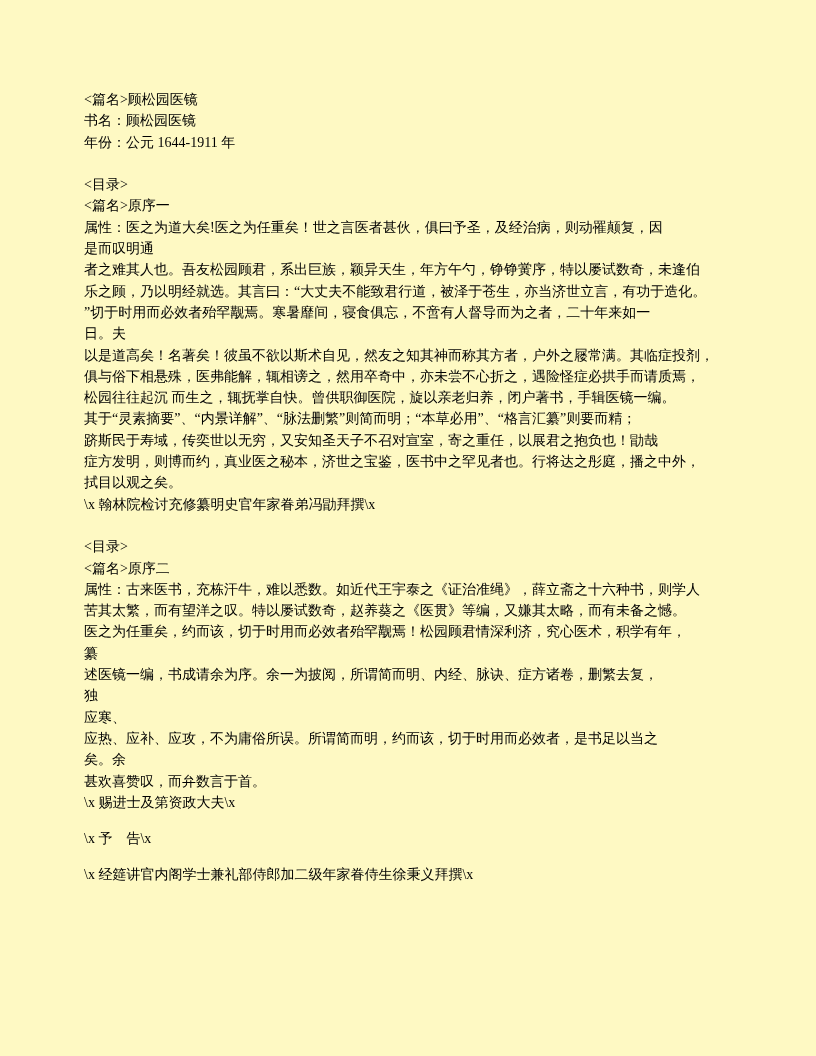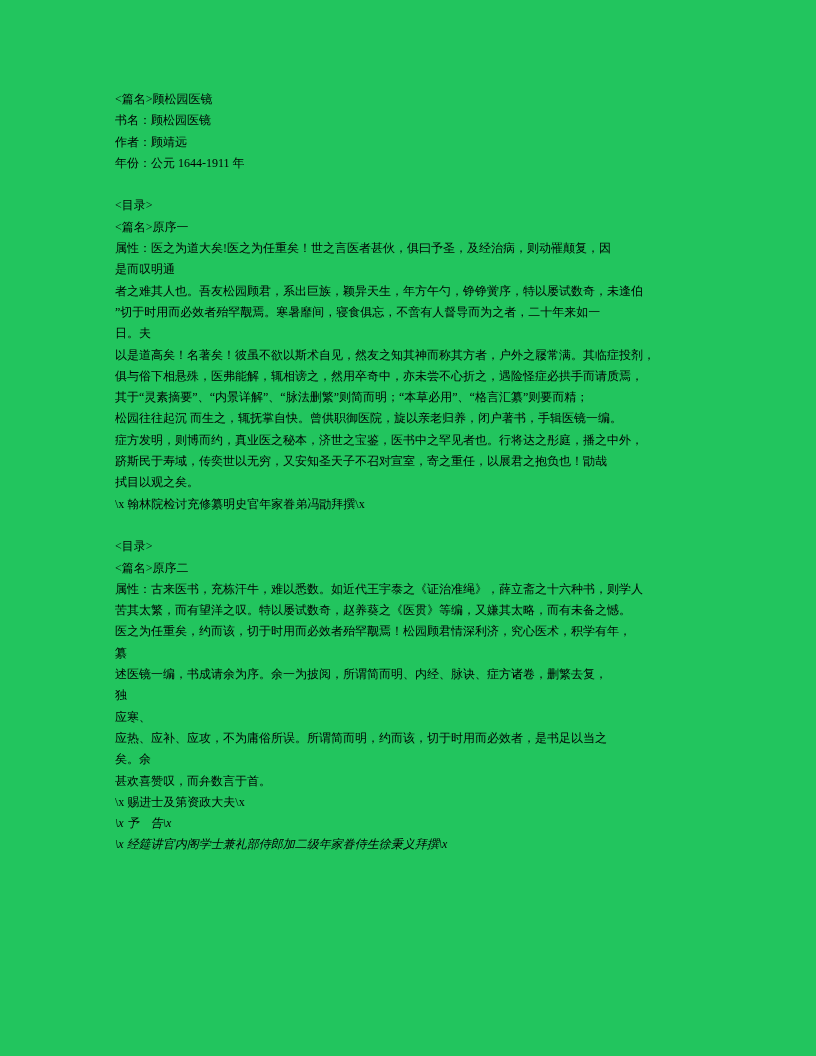--- a/index.html
+++ b/index.html
@@ -11,12 +11,12 @@
     position: relative;
     width: 816px;
     height: 1056px;
-    background: #22c55e;
+    background: #fef9c3;
     color: #000000;
     font-family: "Liberation Serif", "DejaVu Serif", serif;
-    font-size: 12px;
+    font-size: 14px;
     line-height: 21.3px;
-    padding: 89px 86px 0 115px;
+    padding: 89px 86px 0 84px;
     box-sizing: border-box;
     overflow: hidden;
   }

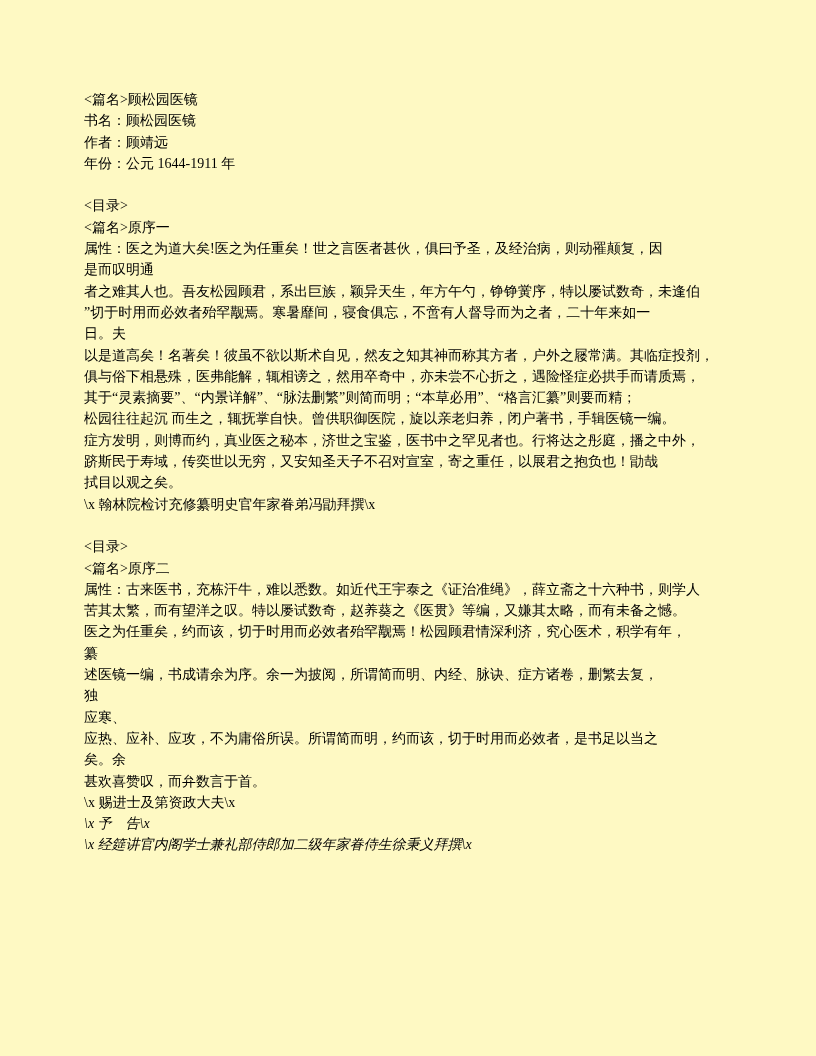--- a/index.html
+++ b/index.html
@@ -41,7 +41,6 @@
   <div>
       <div class="line">&lt;篇名&gt;顾松园医镜</div>
       <div class="line">书名：顾松园医镜</div>
-      <div class="line">作者：顾靖远</div>
       <div class="line">年份：公元 1644-1911 年</div>
     </div>
 

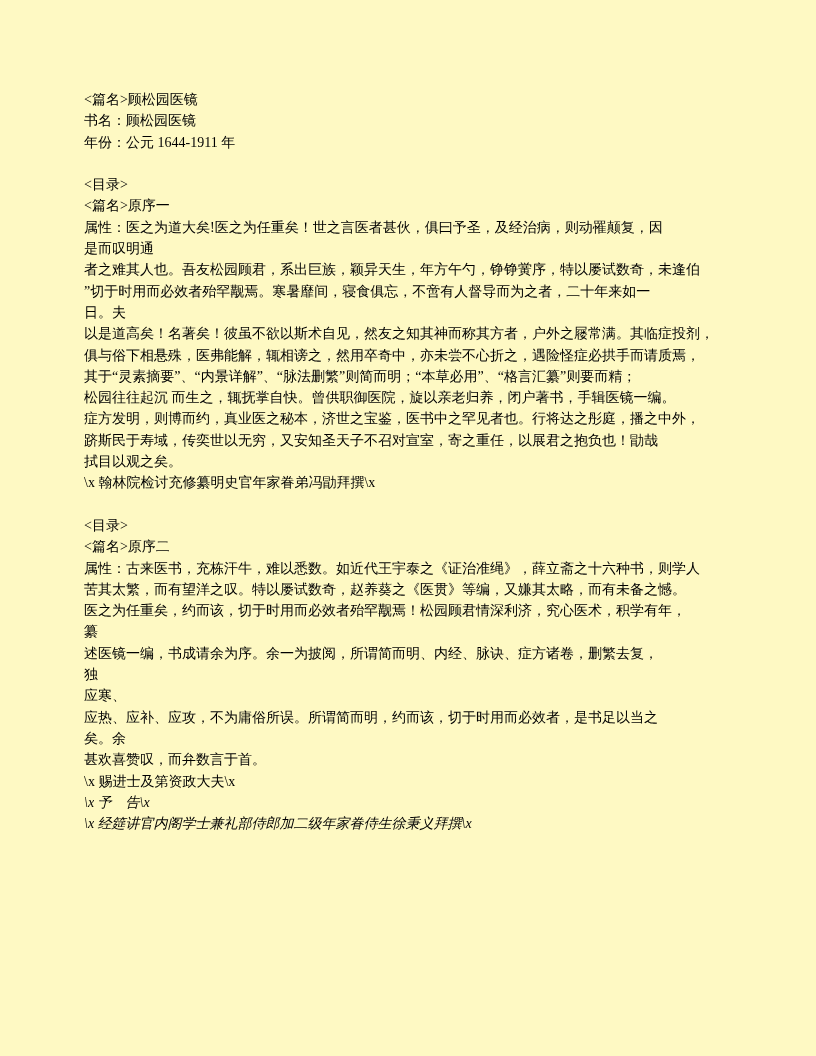--- a/index.html
+++ b/index.html
@@ -53,6 +53,7 @@
         <div class="line">属性：医之为道大矣!医之为任重矣！世之言医者甚伙，俱曰予圣，及经治病，则动罹颠复，因</div>
         <div class="line">是而叹明通</div>
         <div class="line">者之难其人也。吾友松园顾君，系出巨族，颖异天生，年方午勺，铮铮黉序，特以屡试数奇，未逢伯</div>
+        <div class="line">乐之顾，乃以明经就选。其言曰：“大丈夫不能致君行道，被泽于苍生，亦当济世立言，有功于造化。</div>
         <div class="line">”切于时用而必效者殆罕觏焉。寒暑靡间，寝食俱忘，不啻有人督导而为之者，二十年来如一</div>
         <div class="line">日。夫</div>
         <div class="line">以是道高矣！名著矣！彼虽不欲以斯术自见，然友之知其神而称其方者，户外之屦常满。其临症投剂，</div>

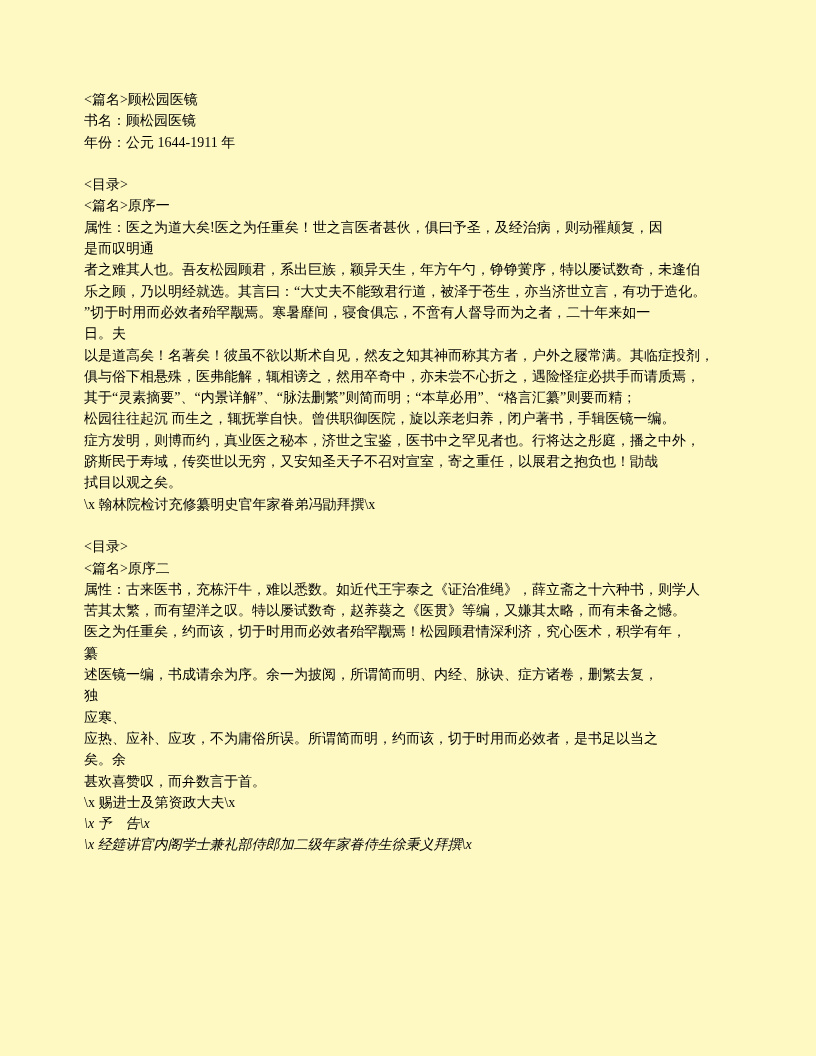--- a/index.html
+++ b/index.html
@@ -58,8 +58,8 @@
         <div class="line">日。夫</div>
         <div class="line">以是道高矣！名著矣！彼虽不欲以斯术自见，然友之知其神而称其方者，户外之屦常满。其临症投剂，</div>
         <div class="line">俱与俗下相悬殊，医弗能解，辄相谤之，然用卒奇中，亦未尝不心折之，遇险怪症必拱手而请质焉，</div>
+        <div class="line">松园往往起沉 而生之，辄抚掌自快。曾供职御医院，旋以亲老归养，闭户著书，手辑医镜一编。</div>
         <div class="line">其于“灵素摘要”、“内景详解”、“脉法删繁”则简而明；“本草必用”、“格言汇纂”则要而精；</div>
-        <div class="line">松园往往起沉 而生之，辄抚掌自快。曾供职御医院，旋以亲老归养，闭户著书，手辑医镜一编。</div>
         <div class="line">症方发明，则博而约，真业医之秘本，济世之宝鉴，医书中之罕见者也。行将达之彤庭，播之中外，</div>
         <div class="line">跻斯民于寿域，传奕世以无穷，又安知圣天子不召对宣室，寄之重任，以展君之抱负也！勖哉</div>
         <div class="line">拭目以观之矣。</div>

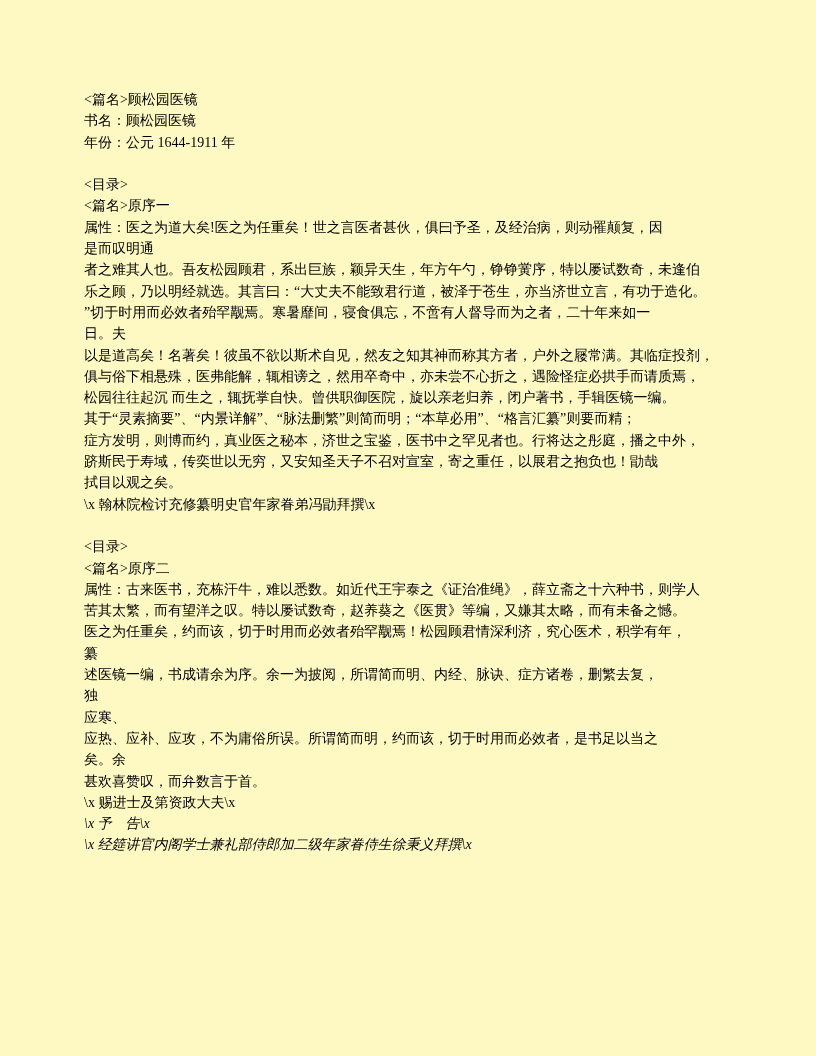--- a/index.html
+++ b/index.html
@@ -60,8 +60,8 @@
         <div class="line">俱与俗下相悬殊，医弗能解，辄相谤之，然用卒奇中，亦未尝不心折之，遇险怪症必拱手而请质焉，</div>
         <div class="line">松园往往起沉 而生之，辄抚掌自快。曾供职御医院，旋以亲老归养，闭户著书，手辑医镜一编。</div>
         <div class="line">其于“灵素摘要”、“内景详解”、“脉法删繁”则简而明；“本草必用”、“格言汇纂”则要而精；</div>
+        <div class="line">跻斯民于寿域，传奕世以无穷，又安知圣天子不召对宣室，寄之重任，以展君之抱负也！勖哉</div>
         <div class="line">症方发明，则博而约，真业医之秘本，济世之宝鉴，医书中之罕见者也。行将达之彤庭，播之中外，</div>
-        <div class="line">跻斯民于寿域，传奕世以无穷，又安知圣天子不召对宣室，寄之重任，以展君之抱负也！勖哉</div>
         <div class="line">拭目以观之矣。</div>
       </div>
     <div>

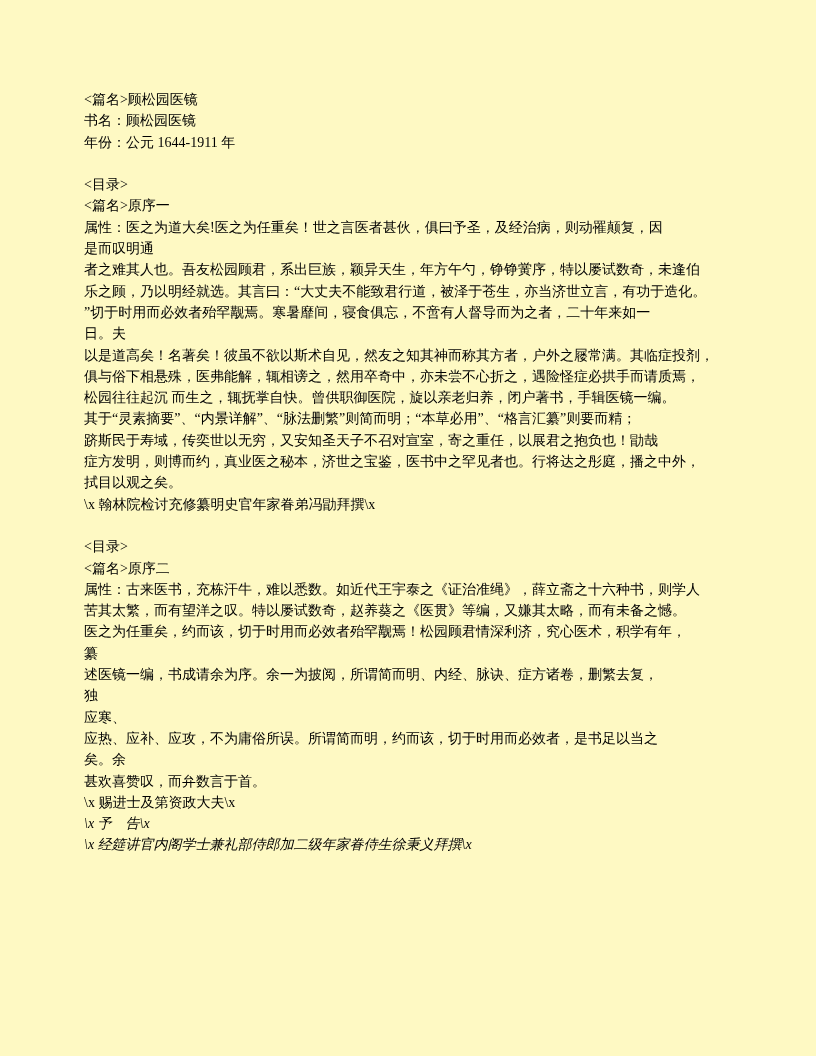--- a/index.html
+++ b/index.html
@@ -29,8 +29,7 @@
     height: 21.3px;
   }
   .sig-spaced .line + .line {
-    margin-top: 0;
-    font-style: italic;
+    margin-top: 15px;
   }
 </style>
 </head>

